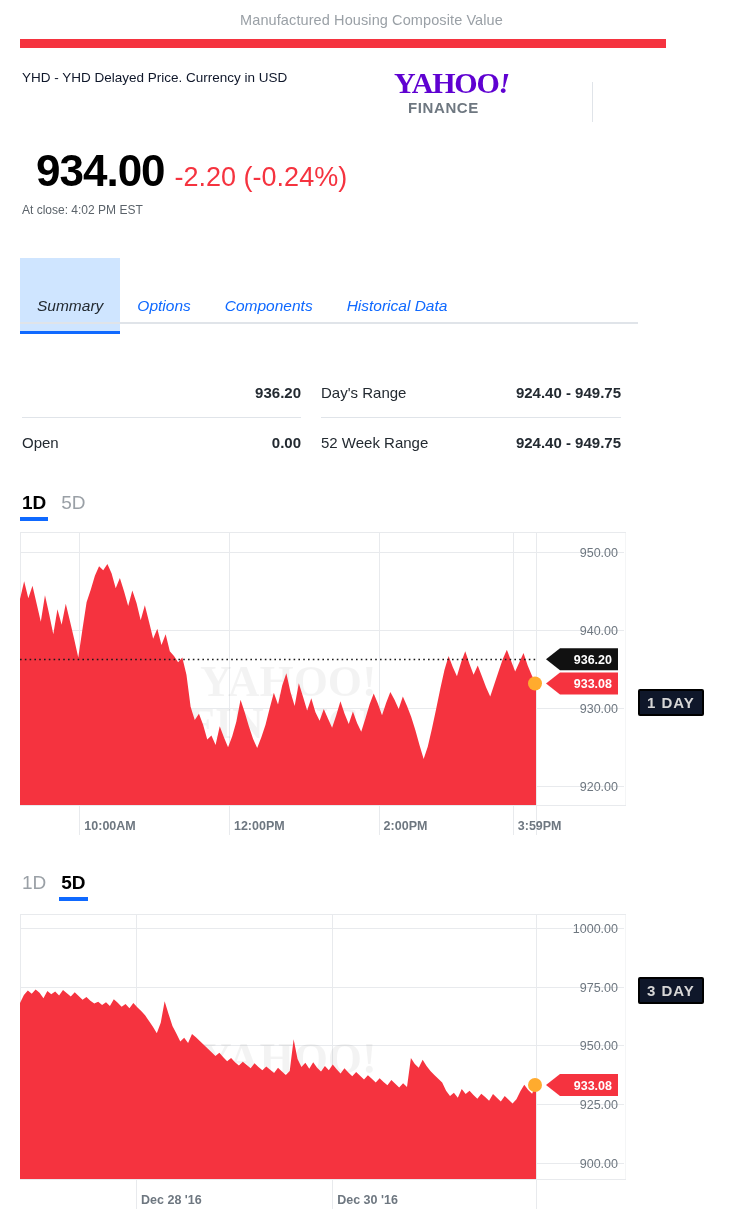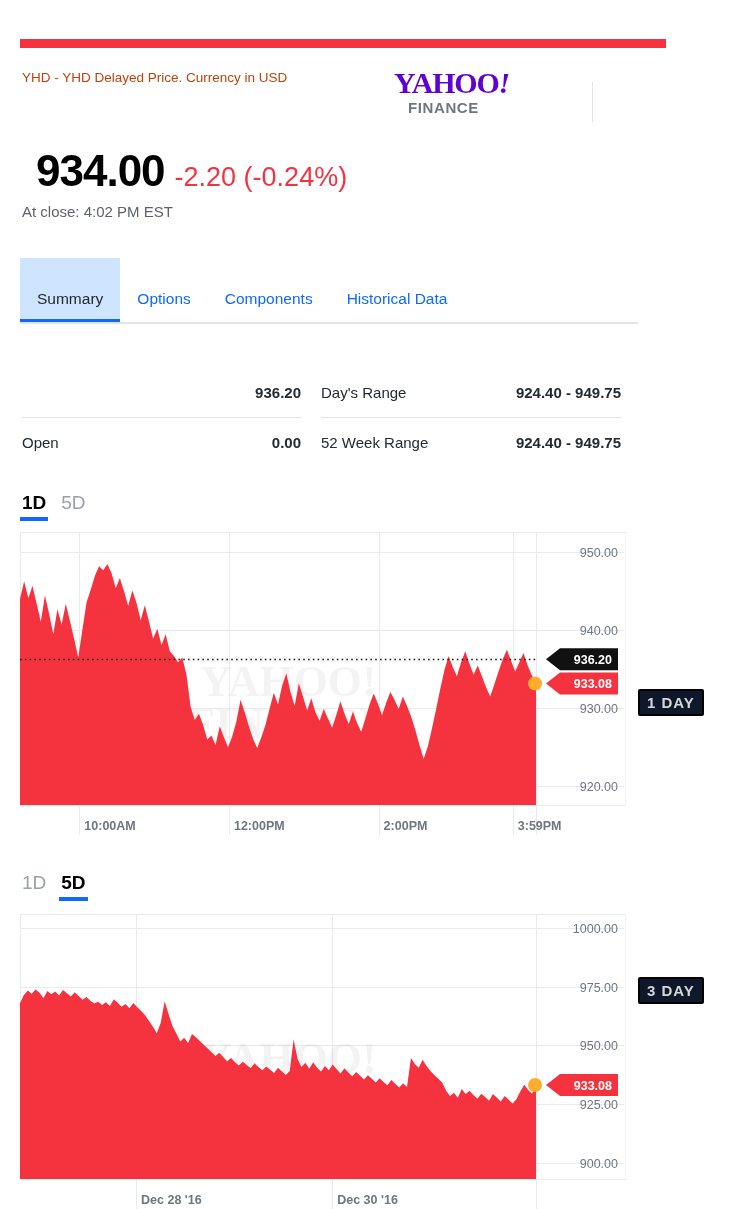--- a/index.html
+++ b/index.html
@@ -141,6 +141,7 @@
 
 <div class="page">
 
+  <div class="banner-title">Manufactured Housing Composite Value</div>
   <div class="banner-rule"></div>
 
   <div class="quote-header">

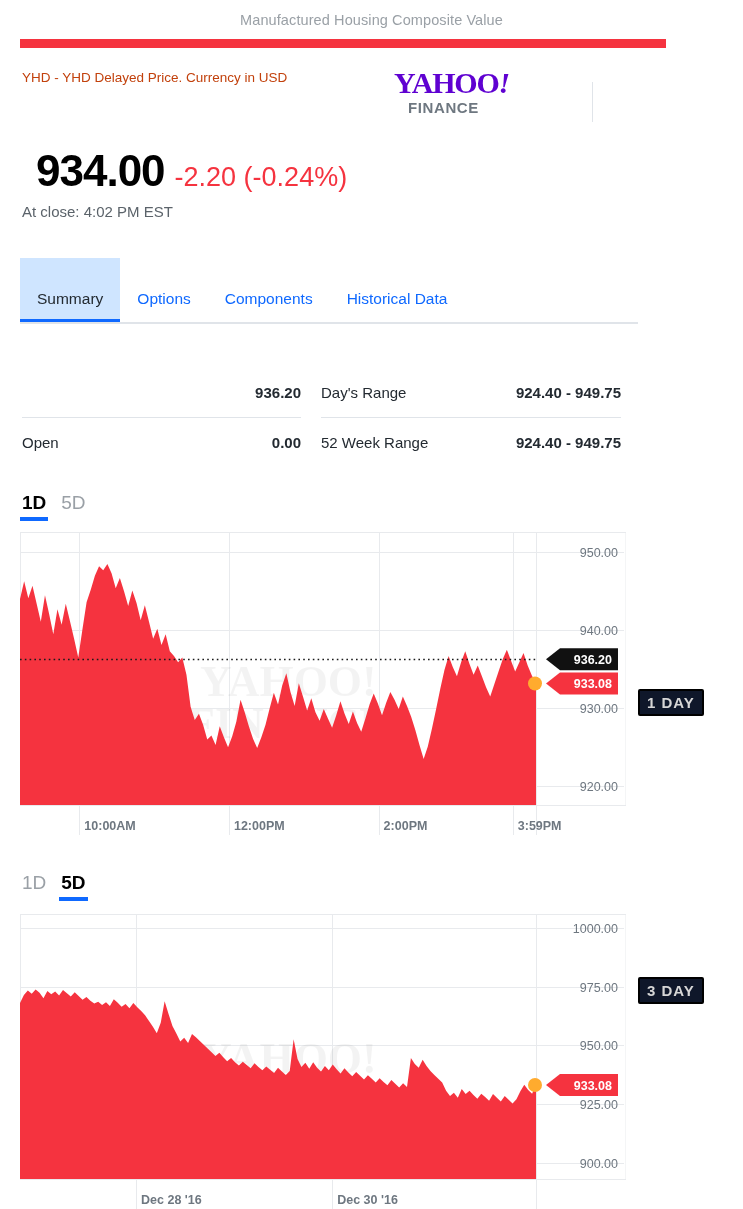--- a/index.html
+++ b/index.html
@@ -31,7 +31,7 @@
     display: inline-block; vertical-align: top;
   }
   .quote-sub {
-    font-size: 13.5px; color: #c2410c; margin-top: 4px;
+    font-size: 13.5px; color: #0f172a; margin-top: 4px;
   }
   .yf-logo {
     position: absolute; left: 372px; top: 2px;

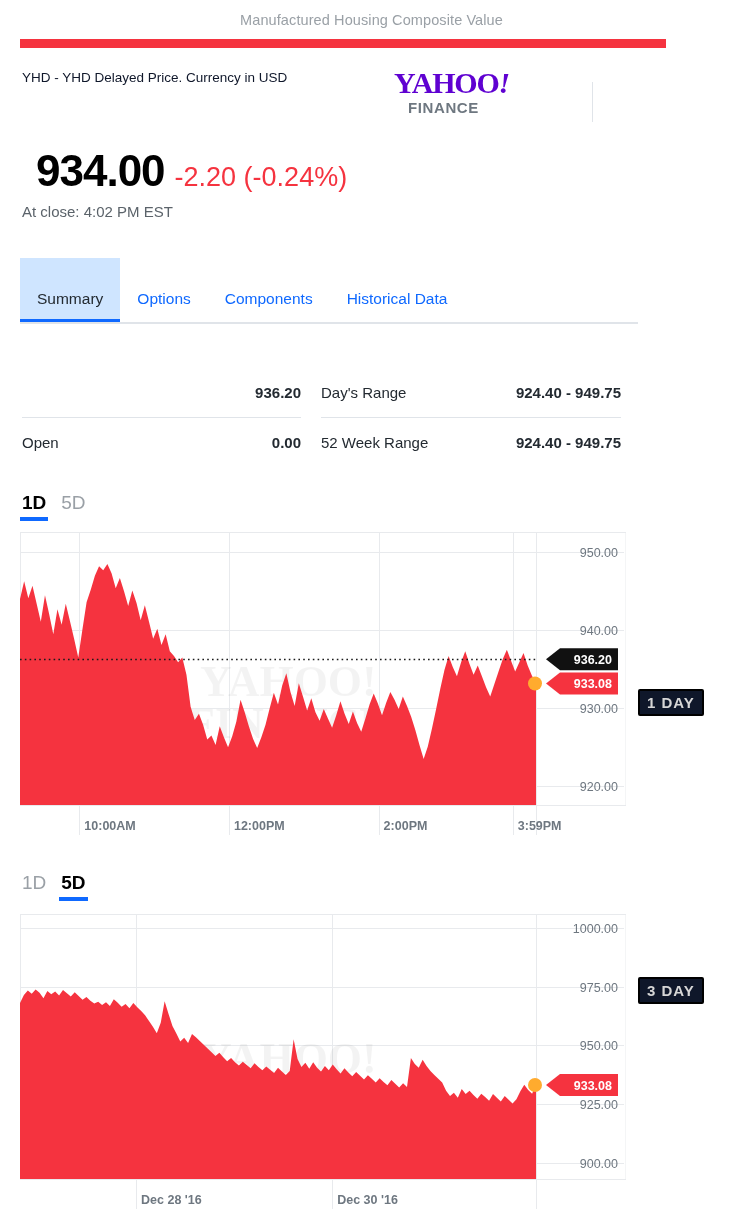--- a/index.html
+++ b/index.html
@@ -64,7 +64,7 @@
   }
   .market-time {
     position: absolute; left: 22px; top: 203px;
-    font-size: 15px; color: #5b636a;
+    font-size: 12px; color: #5b636a;
   }
 
   

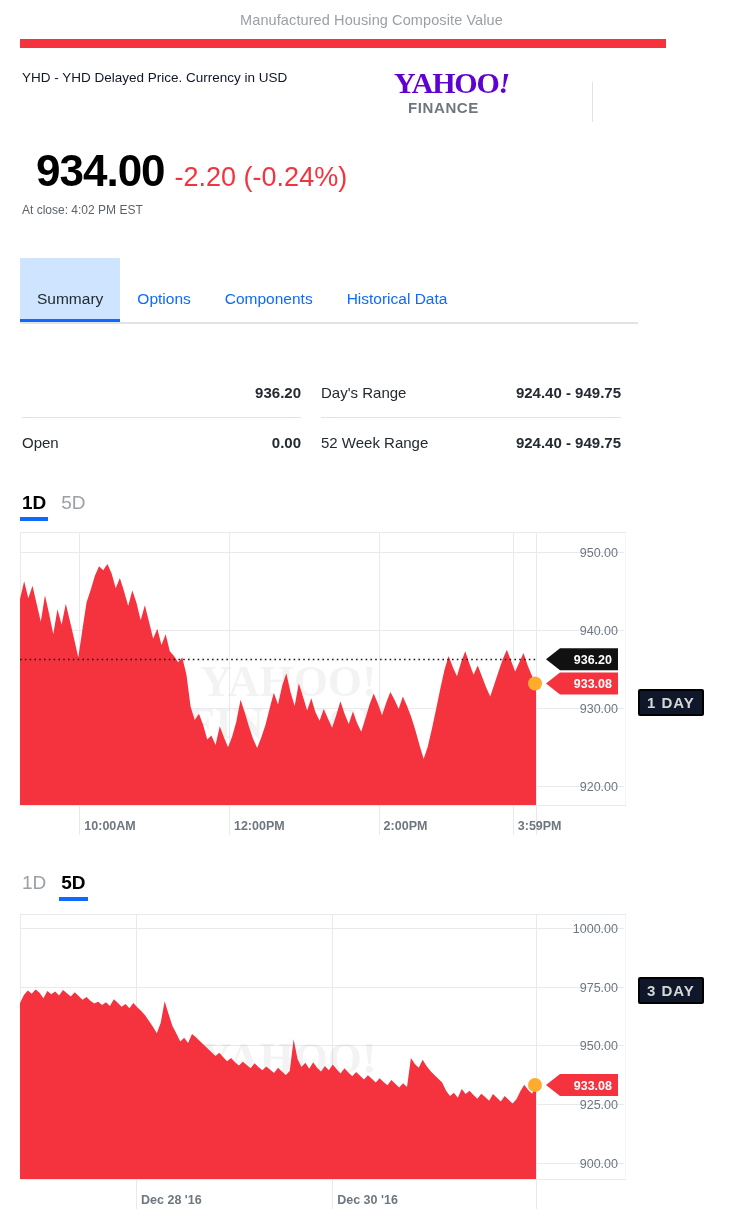--- a/index.html
+++ b/index.html
@@ -75,9 +75,10 @@
     position: absolute; left: 0; bottom: 0; width: 618px; height: 2px; background: #e0e4e9;
   }
   .tab {
-    position: relative; display: inline-block; height: 64px; line-height: 64px;
-    padding: 9px 17px; font-size: 15.5px; color: #0f69ff; cursor: pointer;
+    position: relative; display: inline-block; height: 76px; line-height: 64px;
+    padding: 16px 17px; font-size: 15.5px; color: #0f69ff; cursor: pointer;
     vertical-align: top;
+    font-style: italic;
   }
   .tab.active {
     background: #cfe5ff; color: #232a31; font-weight: normal;

